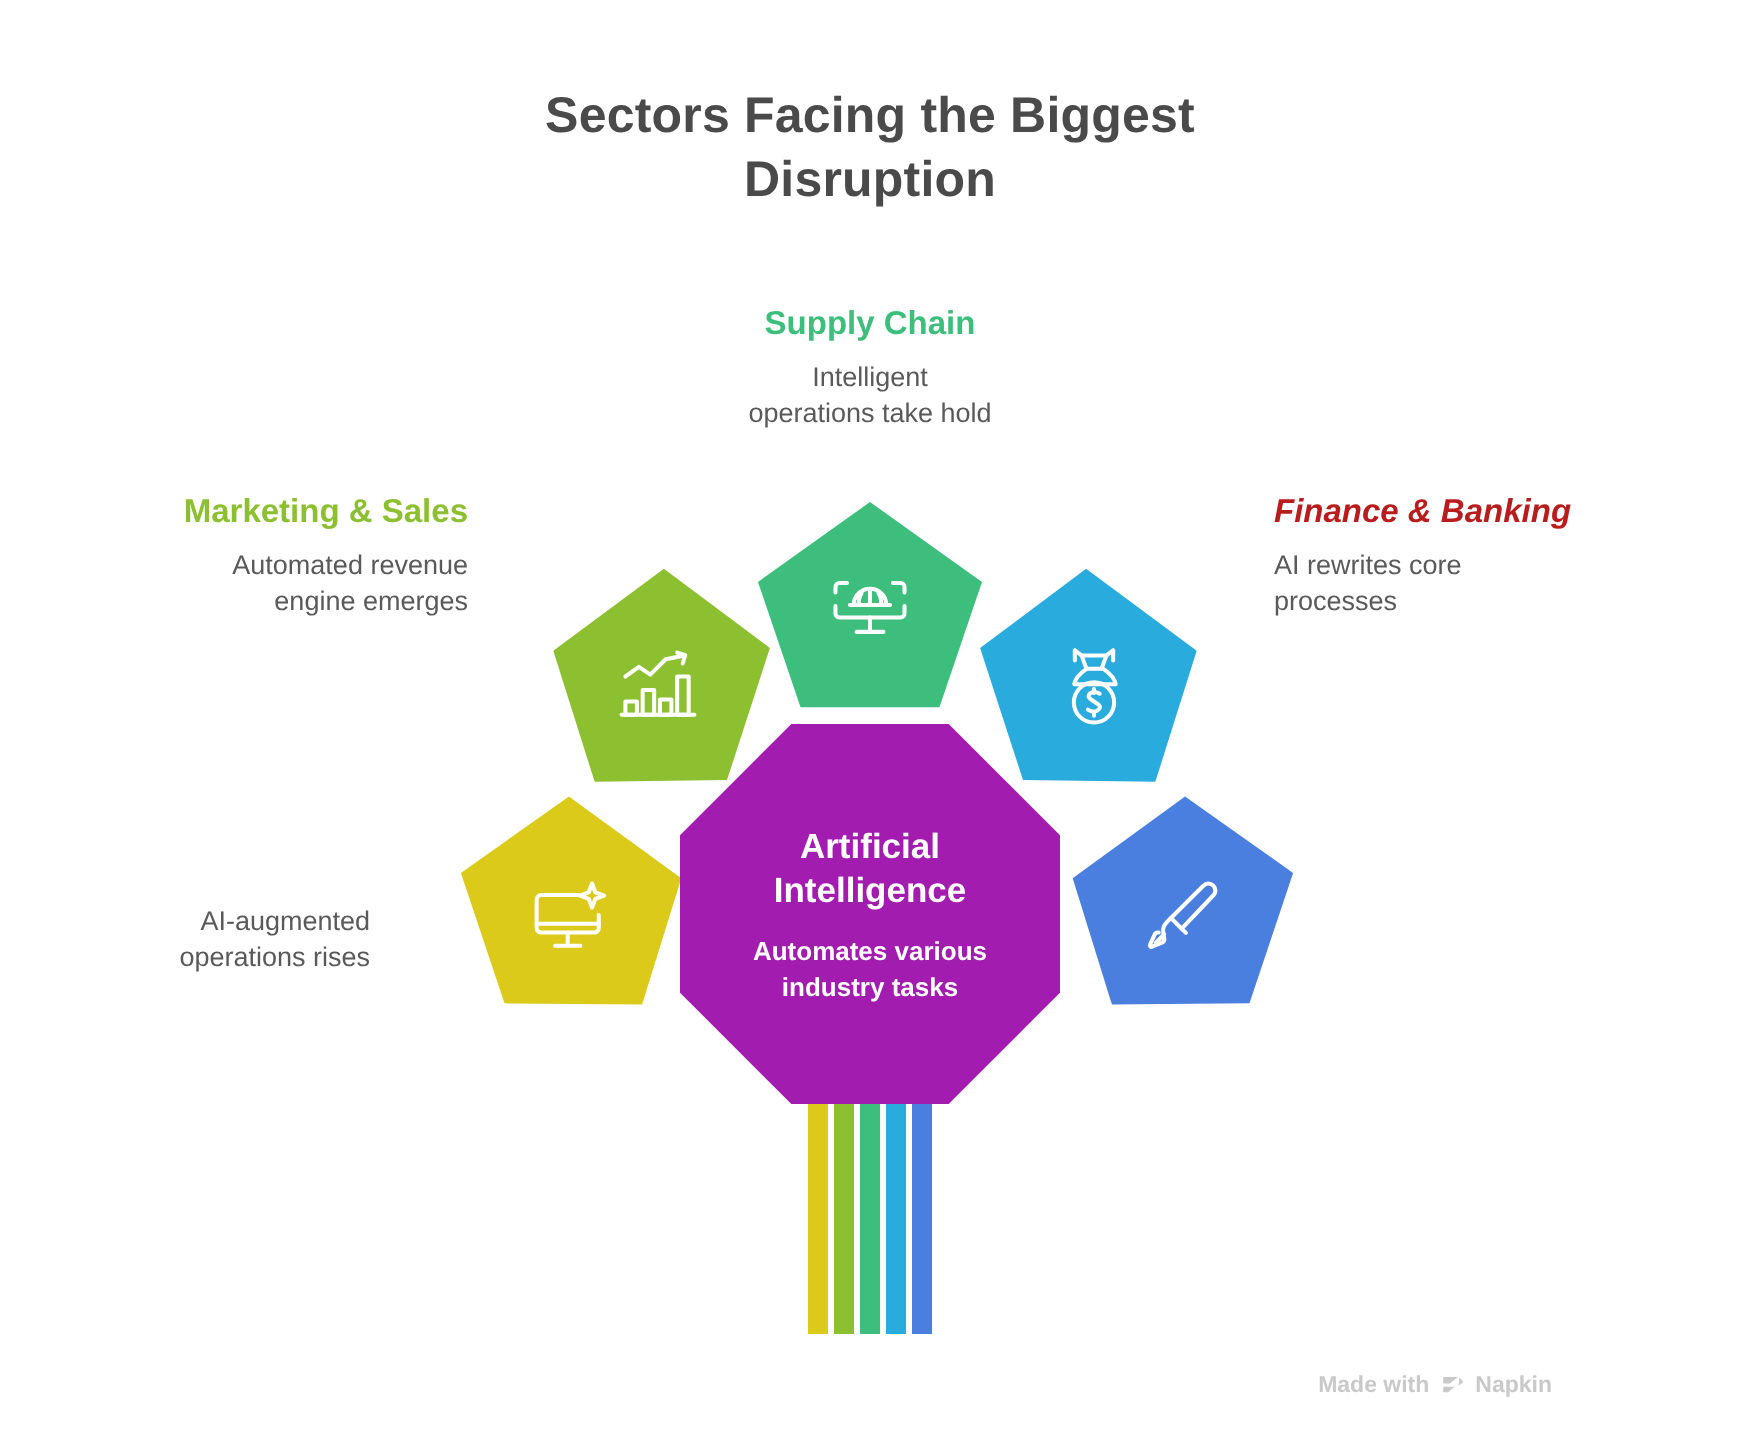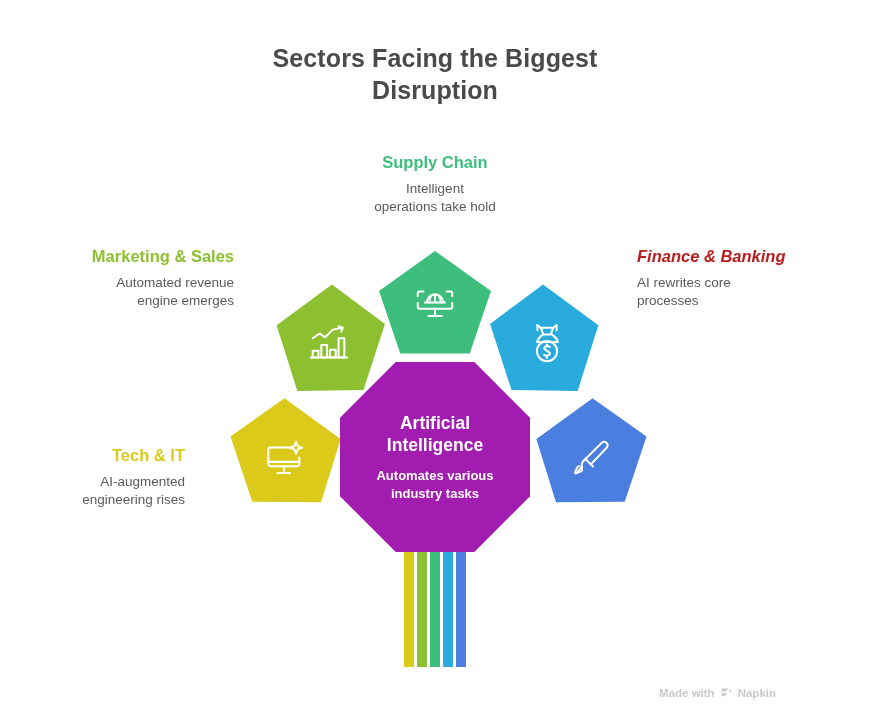--- a/index.html
+++ b/index.html
@@ -240,7 +240,6 @@
   </div>
 
   <div class="label r" id="lbl-tech">
-    <div class="hd" style="color: rgb(219, 202, 26);">Tech &amp; IT</div>
     <div class="bd">
       <span>AI-augmented</span><br>
       <span>engineering rises</span>

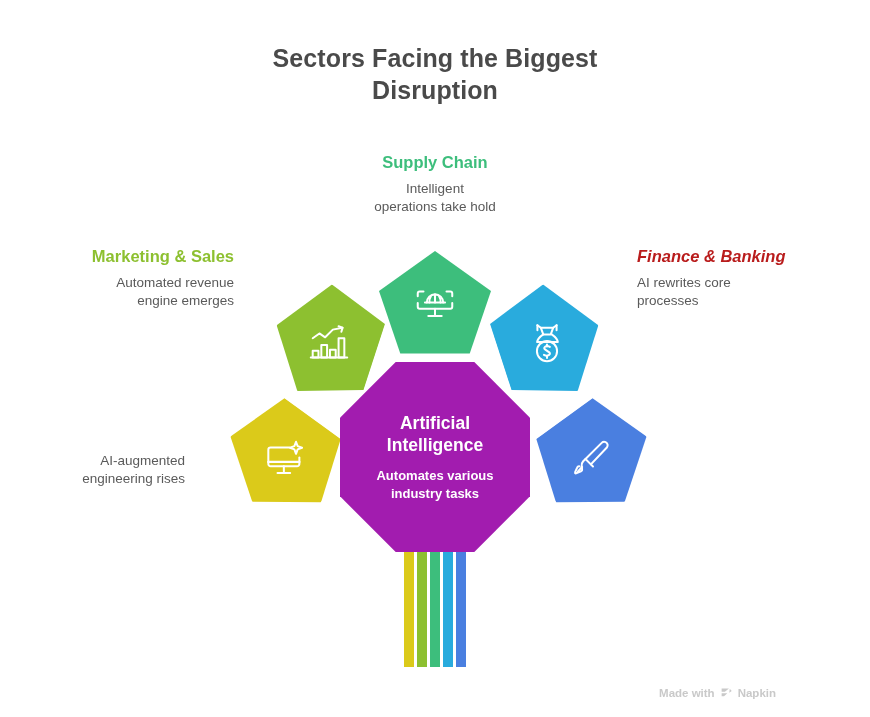--- a/index.html
+++ b/index.html
@@ -242,7 +242,7 @@
   <div class="label r" id="lbl-tech">
     <div class="bd">
       <span>AI-augmented</span><br>
-      <span>engineering rises</span>
+      <span>operations rises</span>
     </div>
   </div>
 

